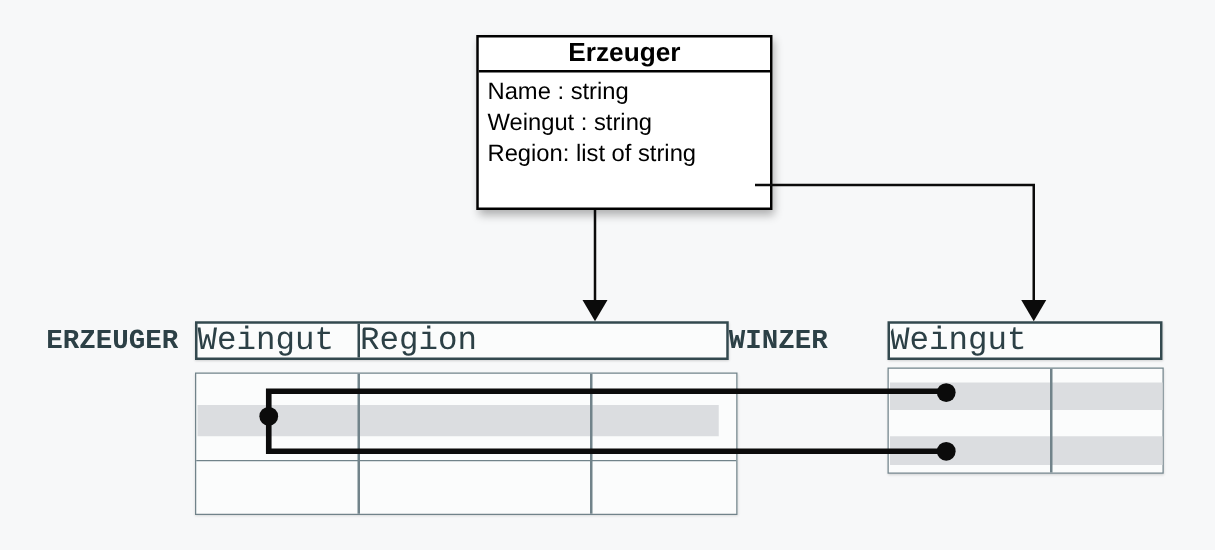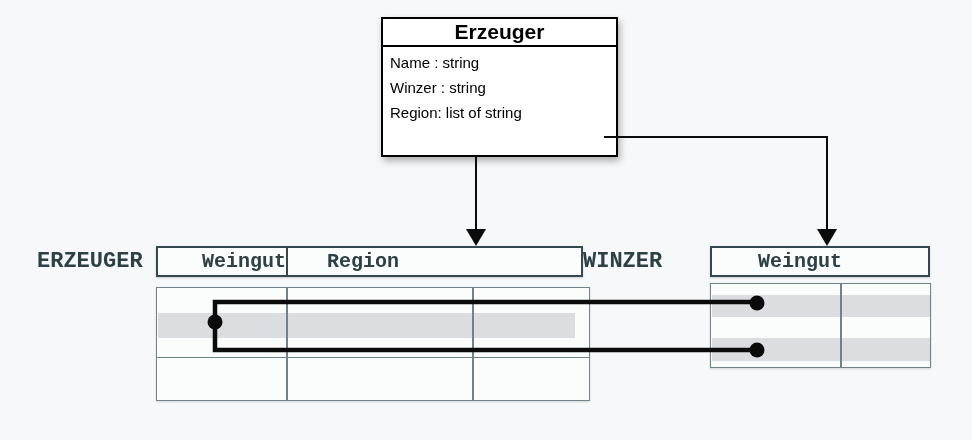--- a/index.html
+++ b/index.html
@@ -9,7 +9,7 @@
   }
   html,body{margin:0;padding:0;}
   body{background:var(--background);font-family:"Liberation Sans",sans-serif;}
-  #stage{position:relative;width:972px;height:428px;background:var(--background);overflow:hidden;}
+  #stage{position:relative;width:972px;height:428px;background:var(--background);overflow:hidden;margin-top:11px;}
 
   
   .class-box{position:absolute;left:381px;top:17px;width:237px;height:140px;

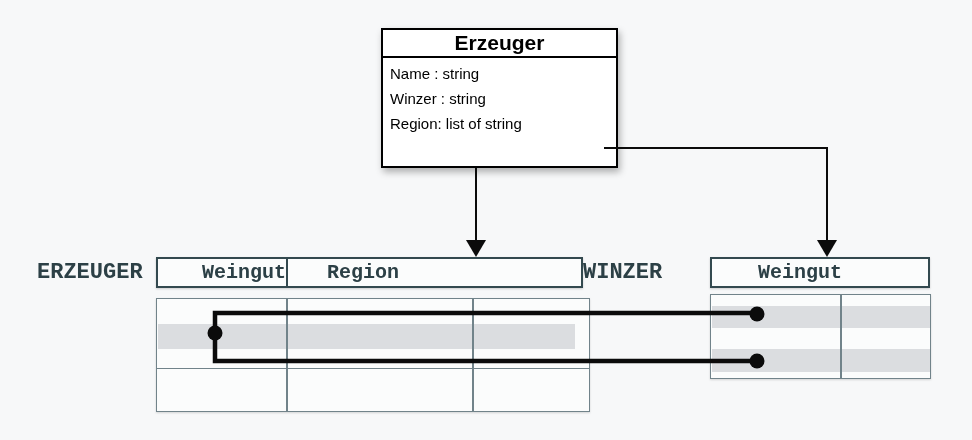--- a/index.html
+++ b/index.html
@@ -18,7 +18,7 @@
   .class-title{height:26px;line-height:26px;border-bottom:2px solid var(--box-border);
     text-align:center;font-weight:bold;font-size:21px;color:#000;}
   .class-attrs{padding:3px 0 0 7px;}
-  .class-attr{height:25px;line-height:25px;font-size:15px;color:#000;white-space:nowrap;}
+  .class-attr{height:25px;line-height:25px;font-size:19px;color:#000;white-space:nowrap;}
 
   
   .tbl-label{position:absolute;font-family:"Liberation Mono",monospace;font-weight:bold;

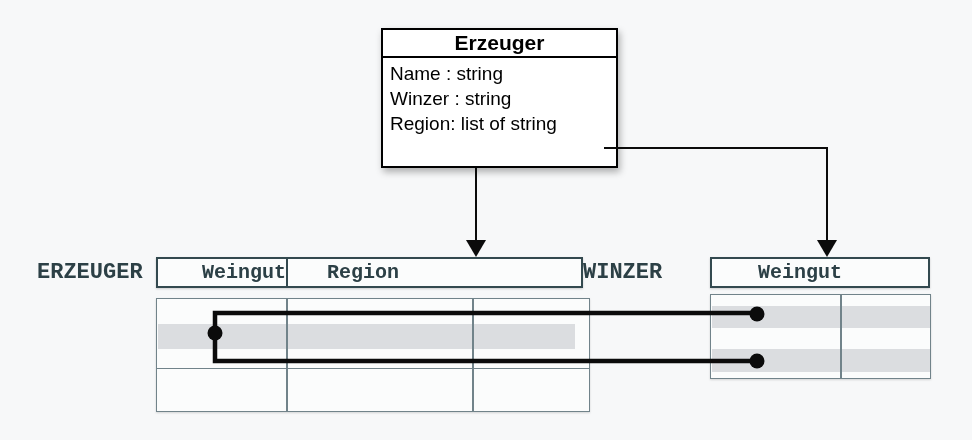--- a/index.html
+++ b/index.html
@@ -57,7 +57,7 @@
     <div class="class-title">Erzeuger</div>
     <div class="class-attrs">
       <div class="class-attr">Name : string</div>
-      <div class="class-attr">Winzer : string</div>
+      <div class="class-attr">Weingut : string</div>
       <div class="class-attr">Region: list of string</div>
     </div>
   </div>

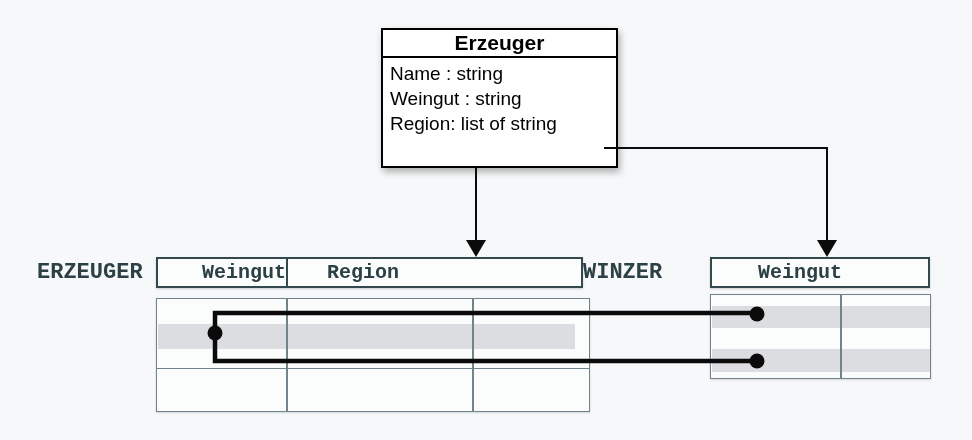--- a/index.html
+++ b/index.html
@@ -29,8 +29,8 @@
   
   .hdr{position:absolute;box-sizing:border-box;display:flex;height:31px;
     border:2px solid var(--header-border);background:#fbfcfc;box-shadow:0 1px 2px rgba(0,0,0,0.18);}
-  .hdr-cell{box-sizing:border-box;text-align:right;font-family:"Liberation Mono",monospace;
-    font-weight:bold;font-size:20px;line-height:27px;color:var(--table-text);
+  .hdr-cell{box-sizing:border-box;text-align:left;font-family:"Liberation Mono",monospace;
+    font-weight:normal;font-size:26px;line-height:27px;color:var(--table-text);
     border-right:2px solid var(--header-border);overflow:hidden;}
   .hdr-cell:last-child{border-right:none;border-radius:10px;}
   #erzeuger-header{left:156px;top:246px;width:427px;}

